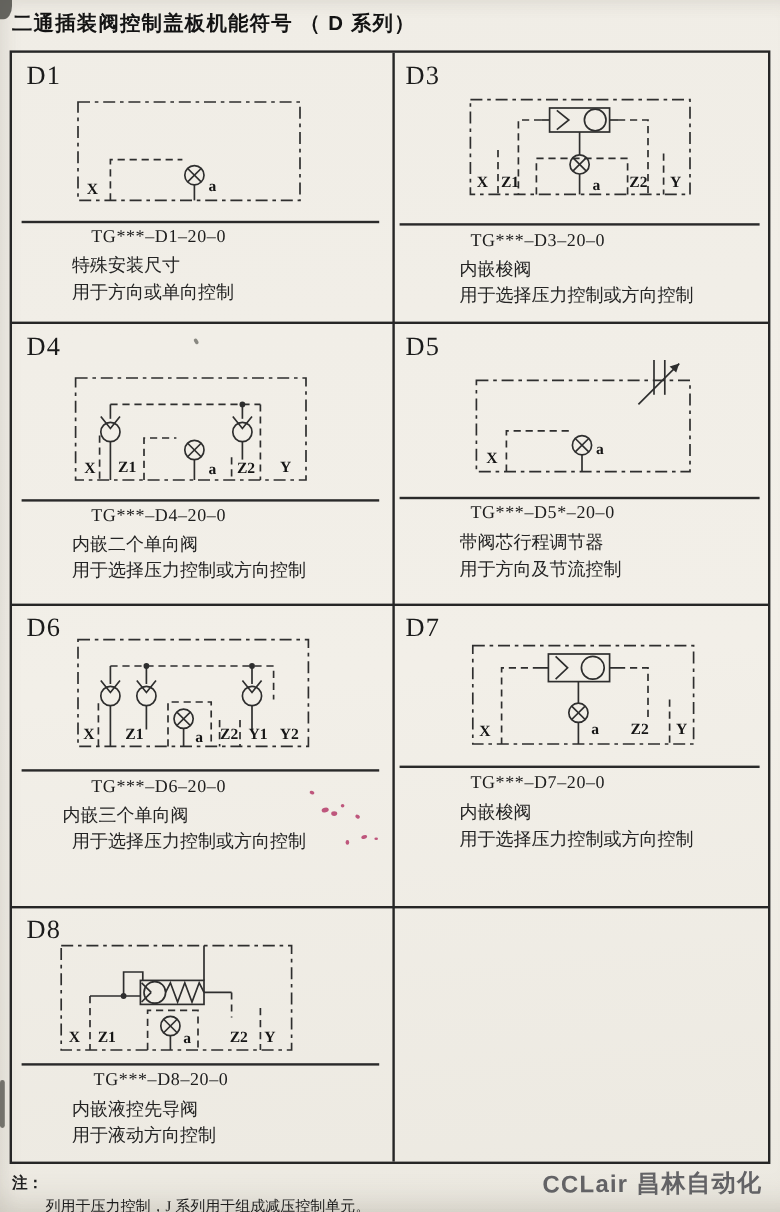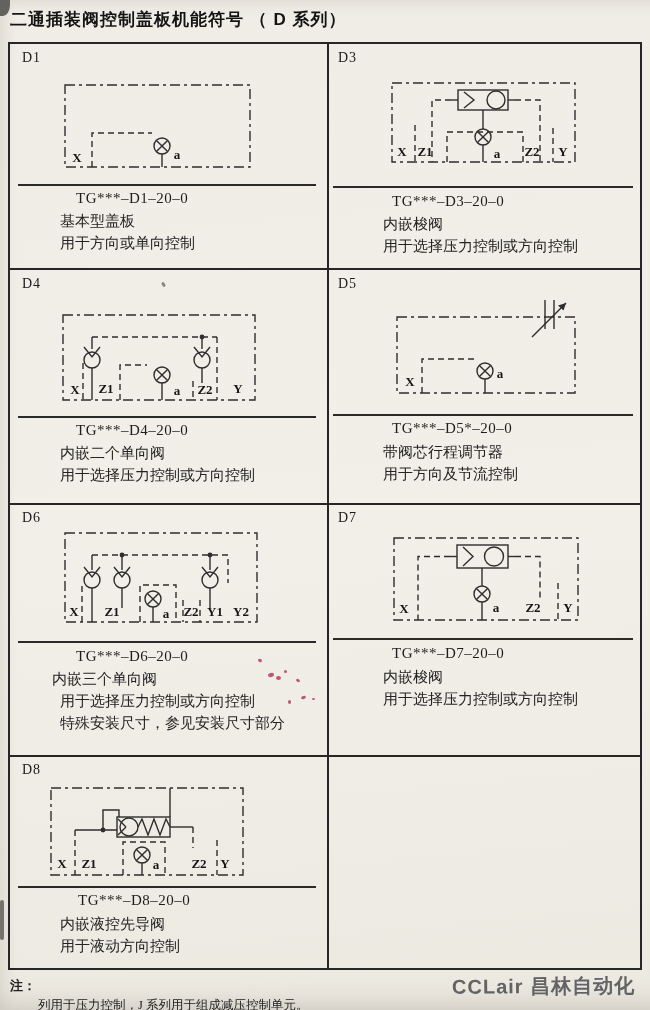--- a/index.html
+++ b/index.html
@@ -14,7 +14,7 @@
   .frame{position:absolute;left:8px;top:42px;width:630px;height:924px;border:2px solid #262626;}
   .vdiv{position:absolute;left:317px;top:0;width:2px;height:100%;background:#262626;}
   .hdiv{position:absolute;left:0;width:100%;height:2px;background:#262626;}
-  .cl{position:absolute;font-size:14px;color:#1b1b1b;letter-spacing:1px;}
+  .cl{position:absolute;font-size:22px;color:#1b1b1b;letter-spacing:1px;}
   .rule{position:absolute;height:2px;background:#2a2a2a;}
   .model{position:absolute;font-size:15px;letter-spacing:.5px;color:#1d1d1d;white-space:nowrap;}
   .desc{position:absolute;font-size:15px;color:#242424;white-space:nowrap;}

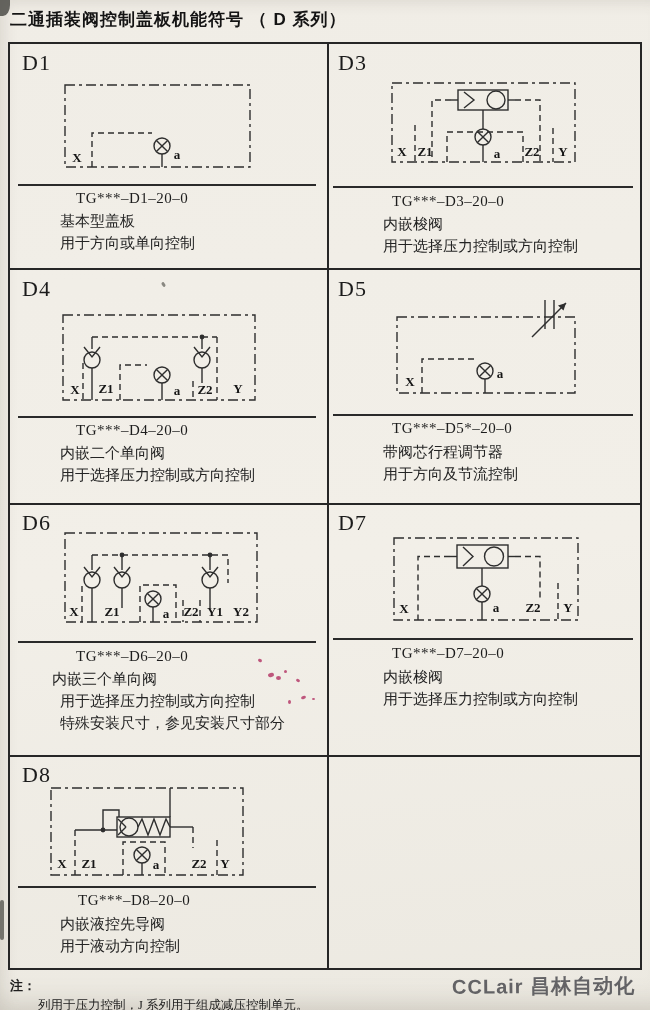--- a/index.html
+++ b/index.html
@@ -75,7 +75,7 @@
   </svg>
   <div class="rule" style="left:18px;top:184px;width:298px"></div>
   <div class="model" style="left:76px;top:190px">TG***–D1–20–0</div>
-  <div class="desc" style="left:60px;top:212px">基本型盖板</div>
+  <div class="desc" style="left:60px;top:212px">特殊安装尺寸</div>
   <div class="desc" style="left:60px;top:234px">用于方向或单向控制</div>
 
   <div class="cl" style="left:338px;top:50px">D3</div>

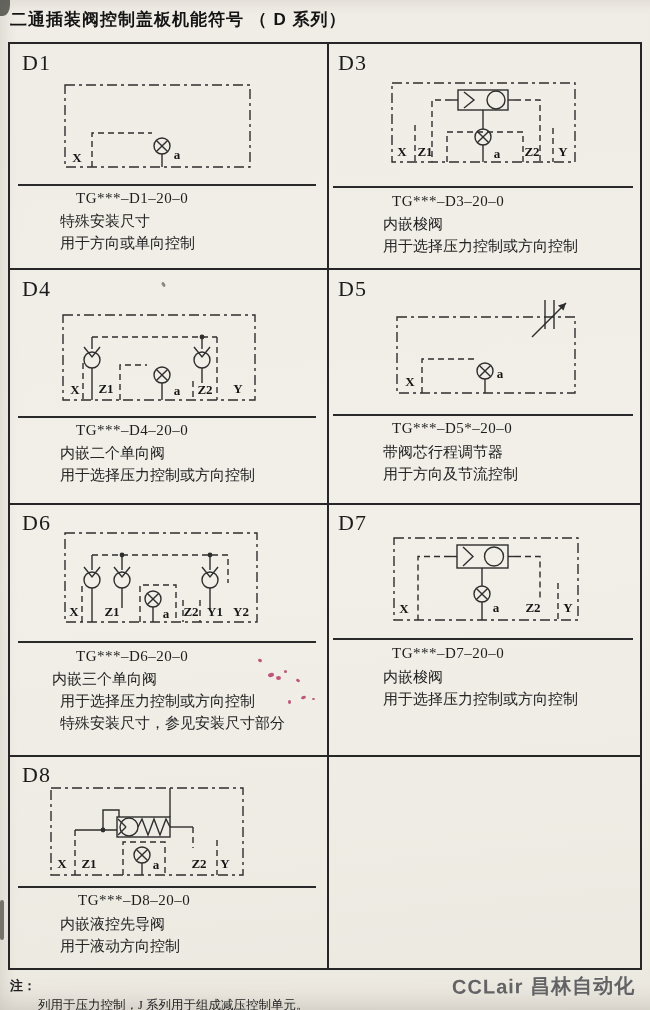--- a/index.html
+++ b/index.html
@@ -183,7 +183,6 @@
   <div class="model" style="left:76px;top:648px">TG***–D6–20–0</div>
   <div class="desc" style="left:52px;top:670px">内嵌三个单向阀</div>
   <div class="desc" style="left:60px;top:692px">用于选择压力控制或方向控制</div>
-  <div class="desc" style="left:60px;top:714px">特殊安装尺寸，参见安装尺寸部分</div>
 
   <div class="cl" style="left:338px;top:510px">D7</div>
   <svg class="diag" style="left:388px;top:528px" width="204" height="100" viewBox="0 0 204 100">

